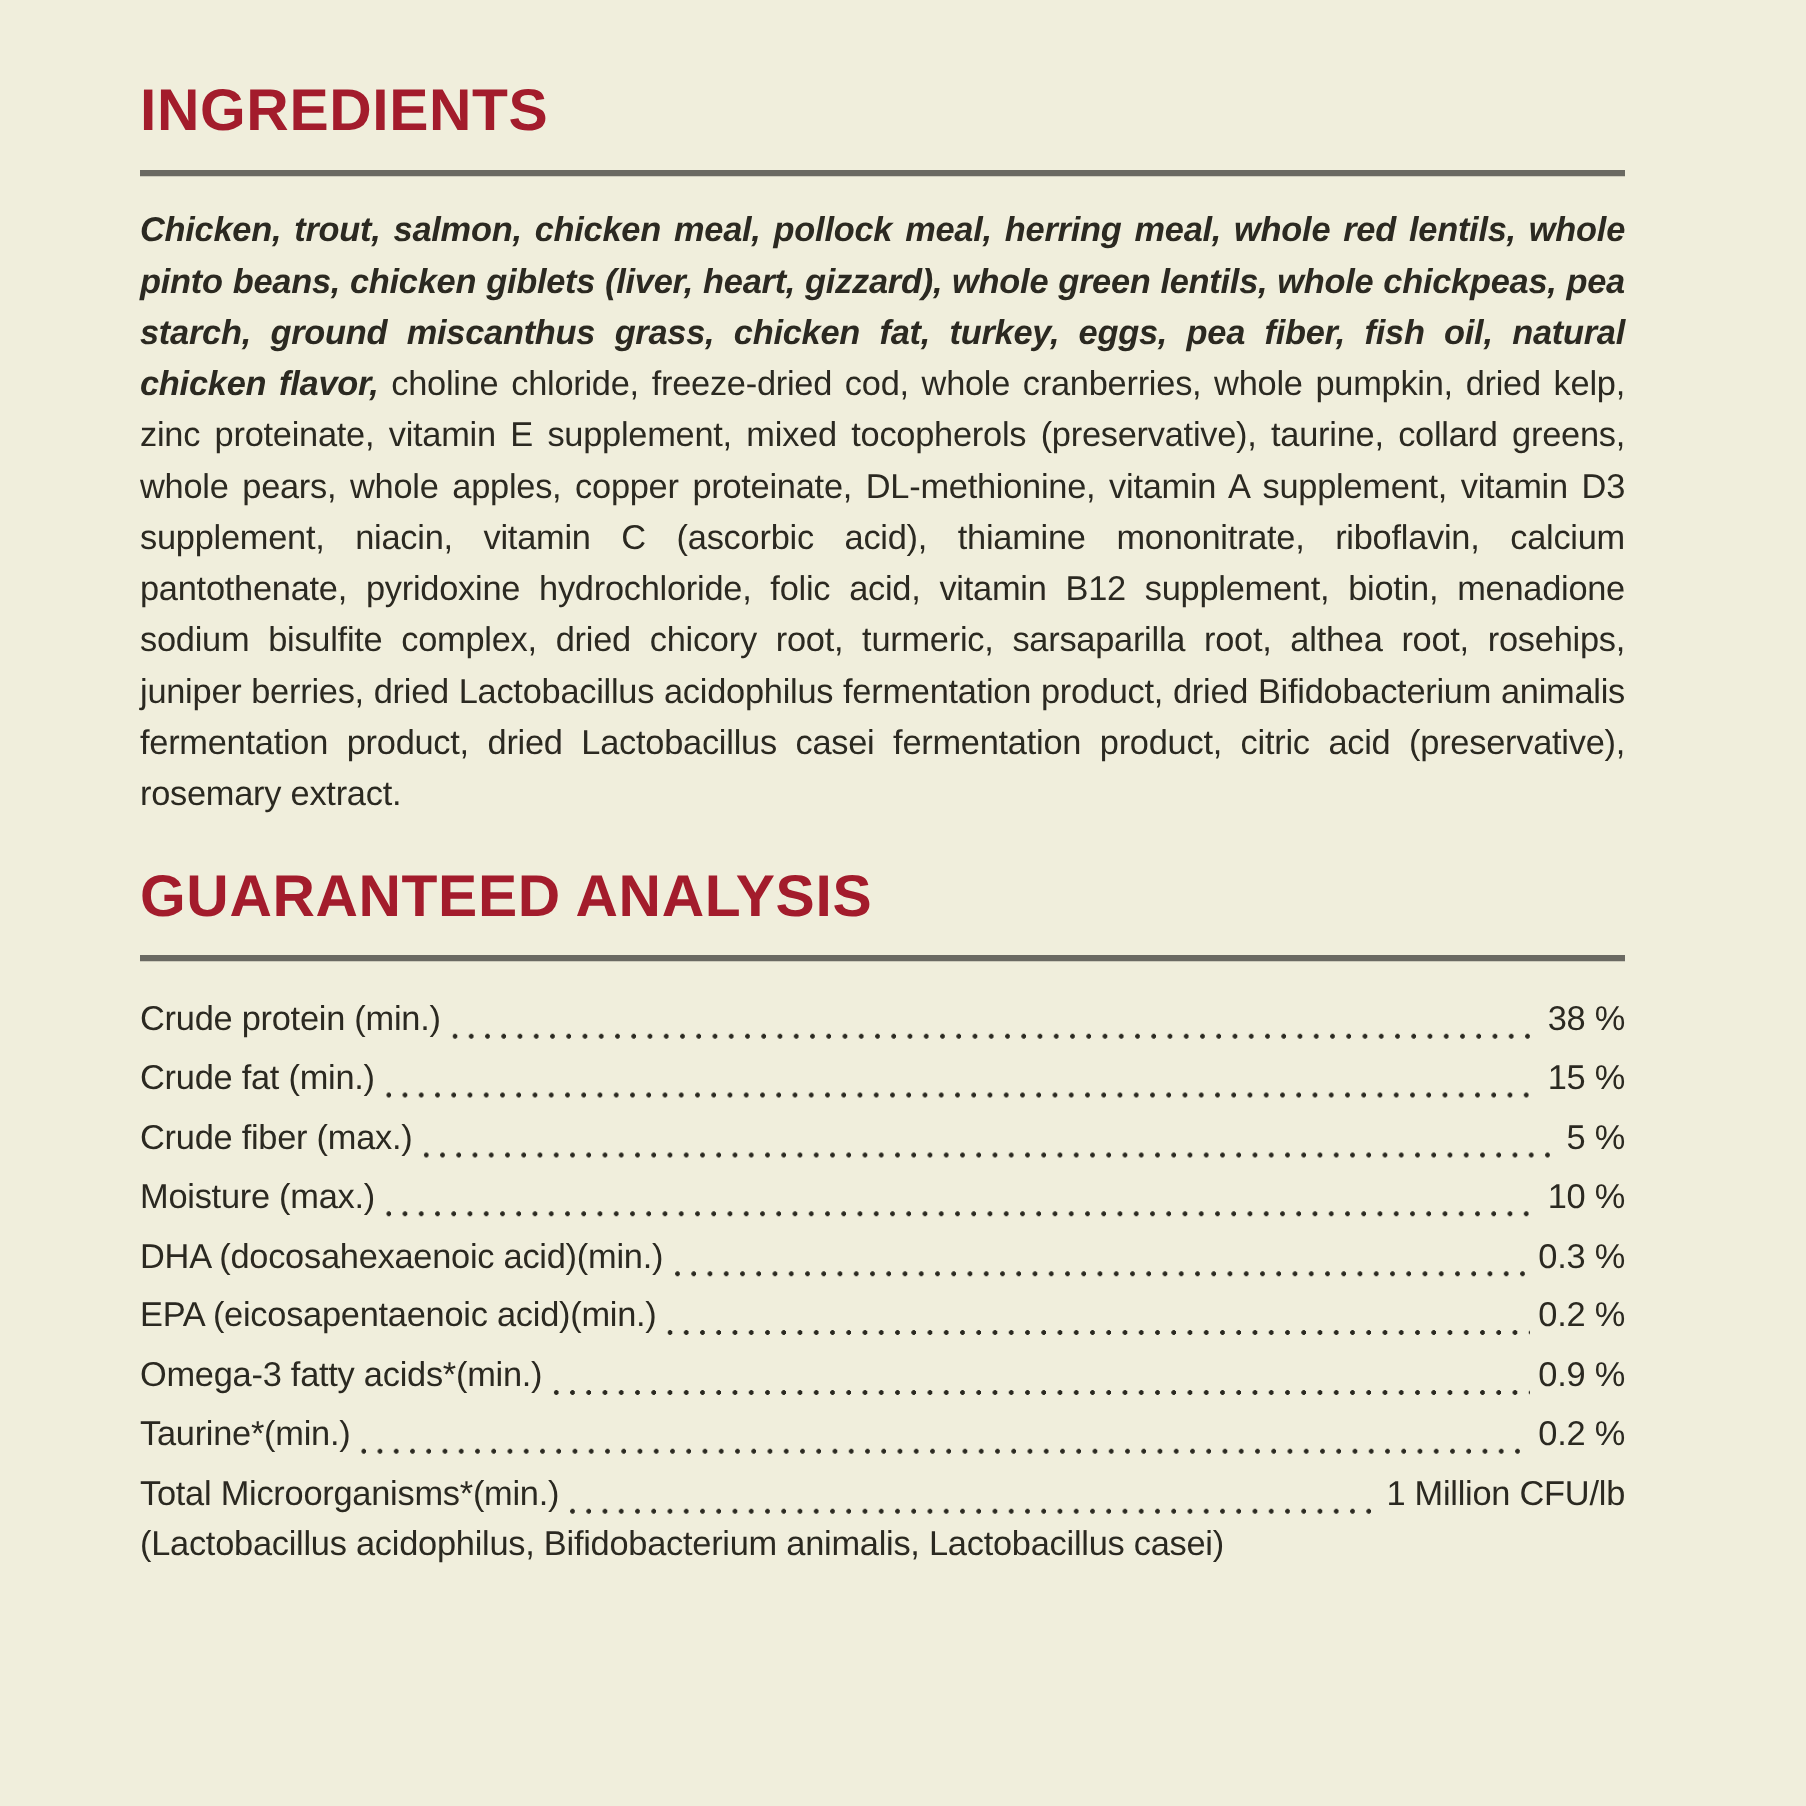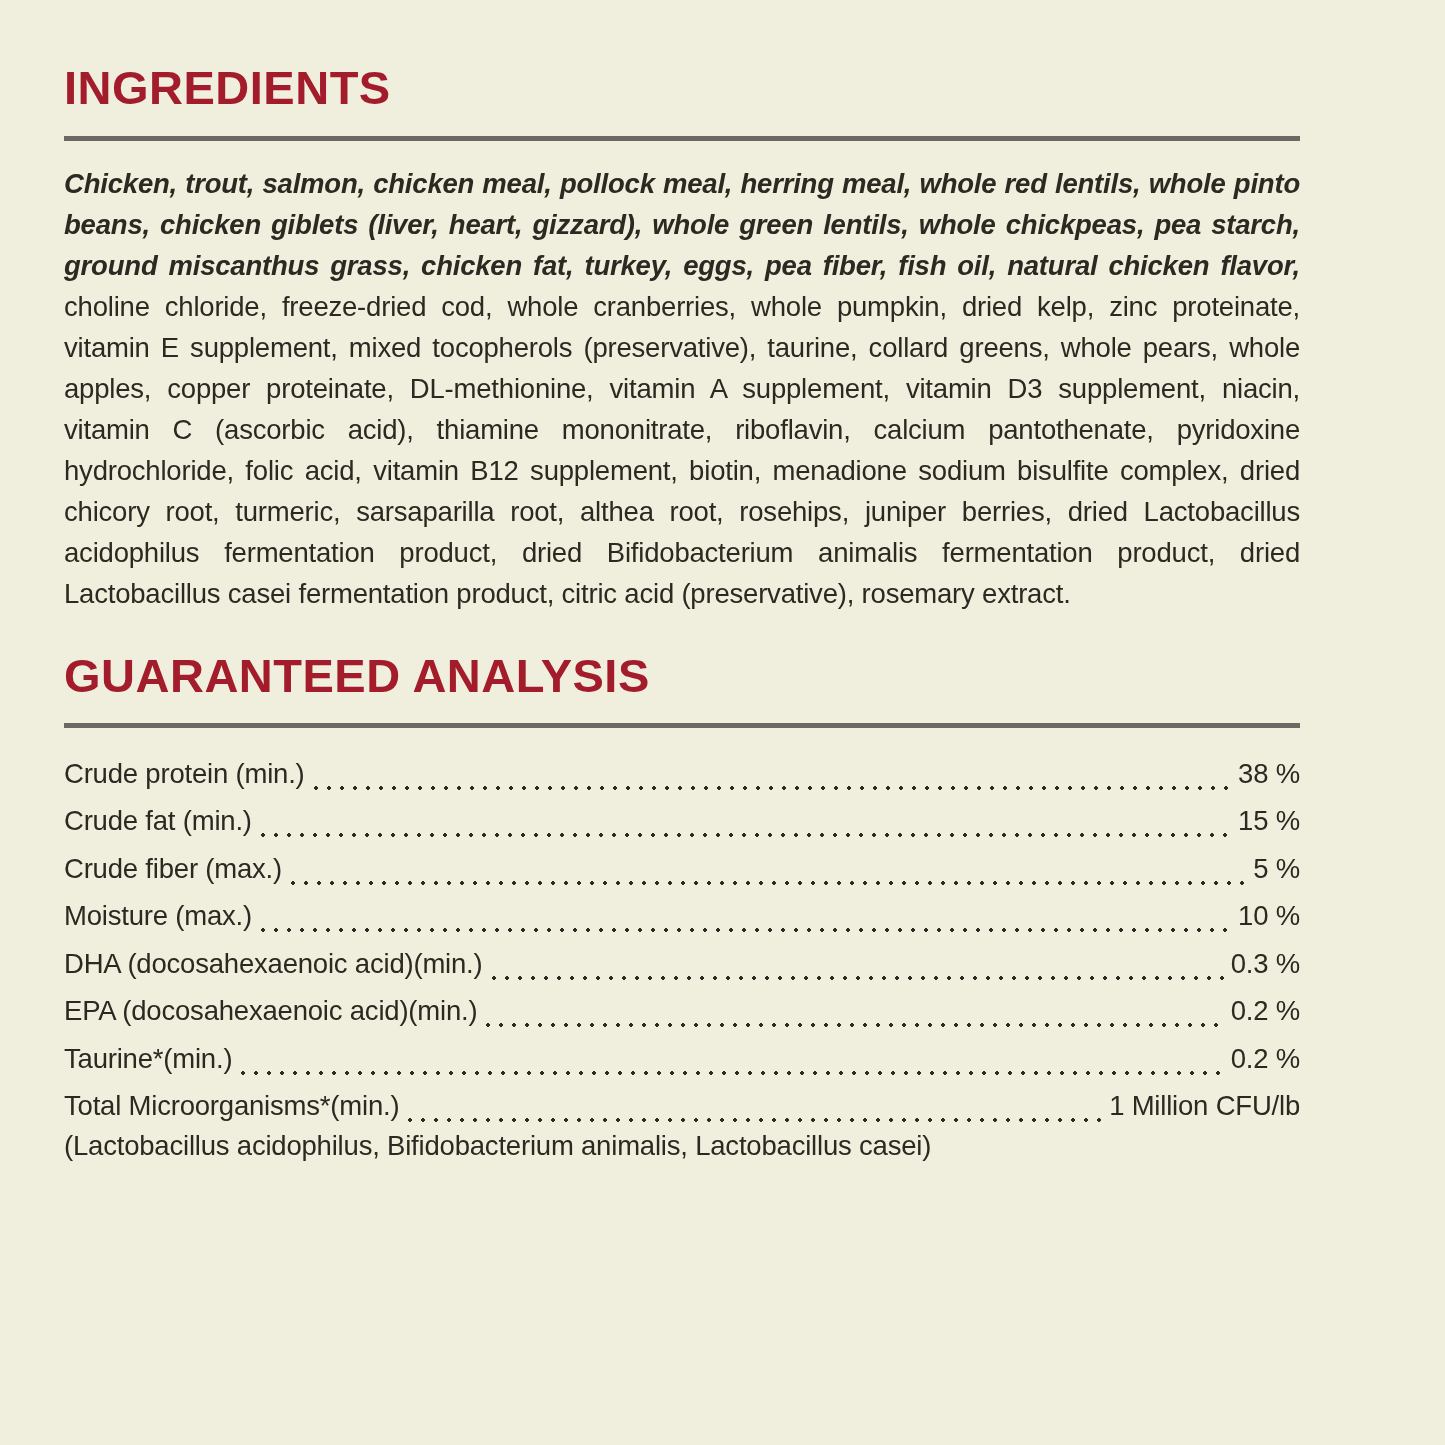--- a/index.html
+++ b/index.html
@@ -15,7 +15,7 @@
     box-sizing: border-box;
     width: 1445px;
     height: 1445px;
-    padding: 62px 145px 40px 64px;
+    padding: 62px 145px 40px 112px;
   }
   h1.section-heading {
     margin: 0;

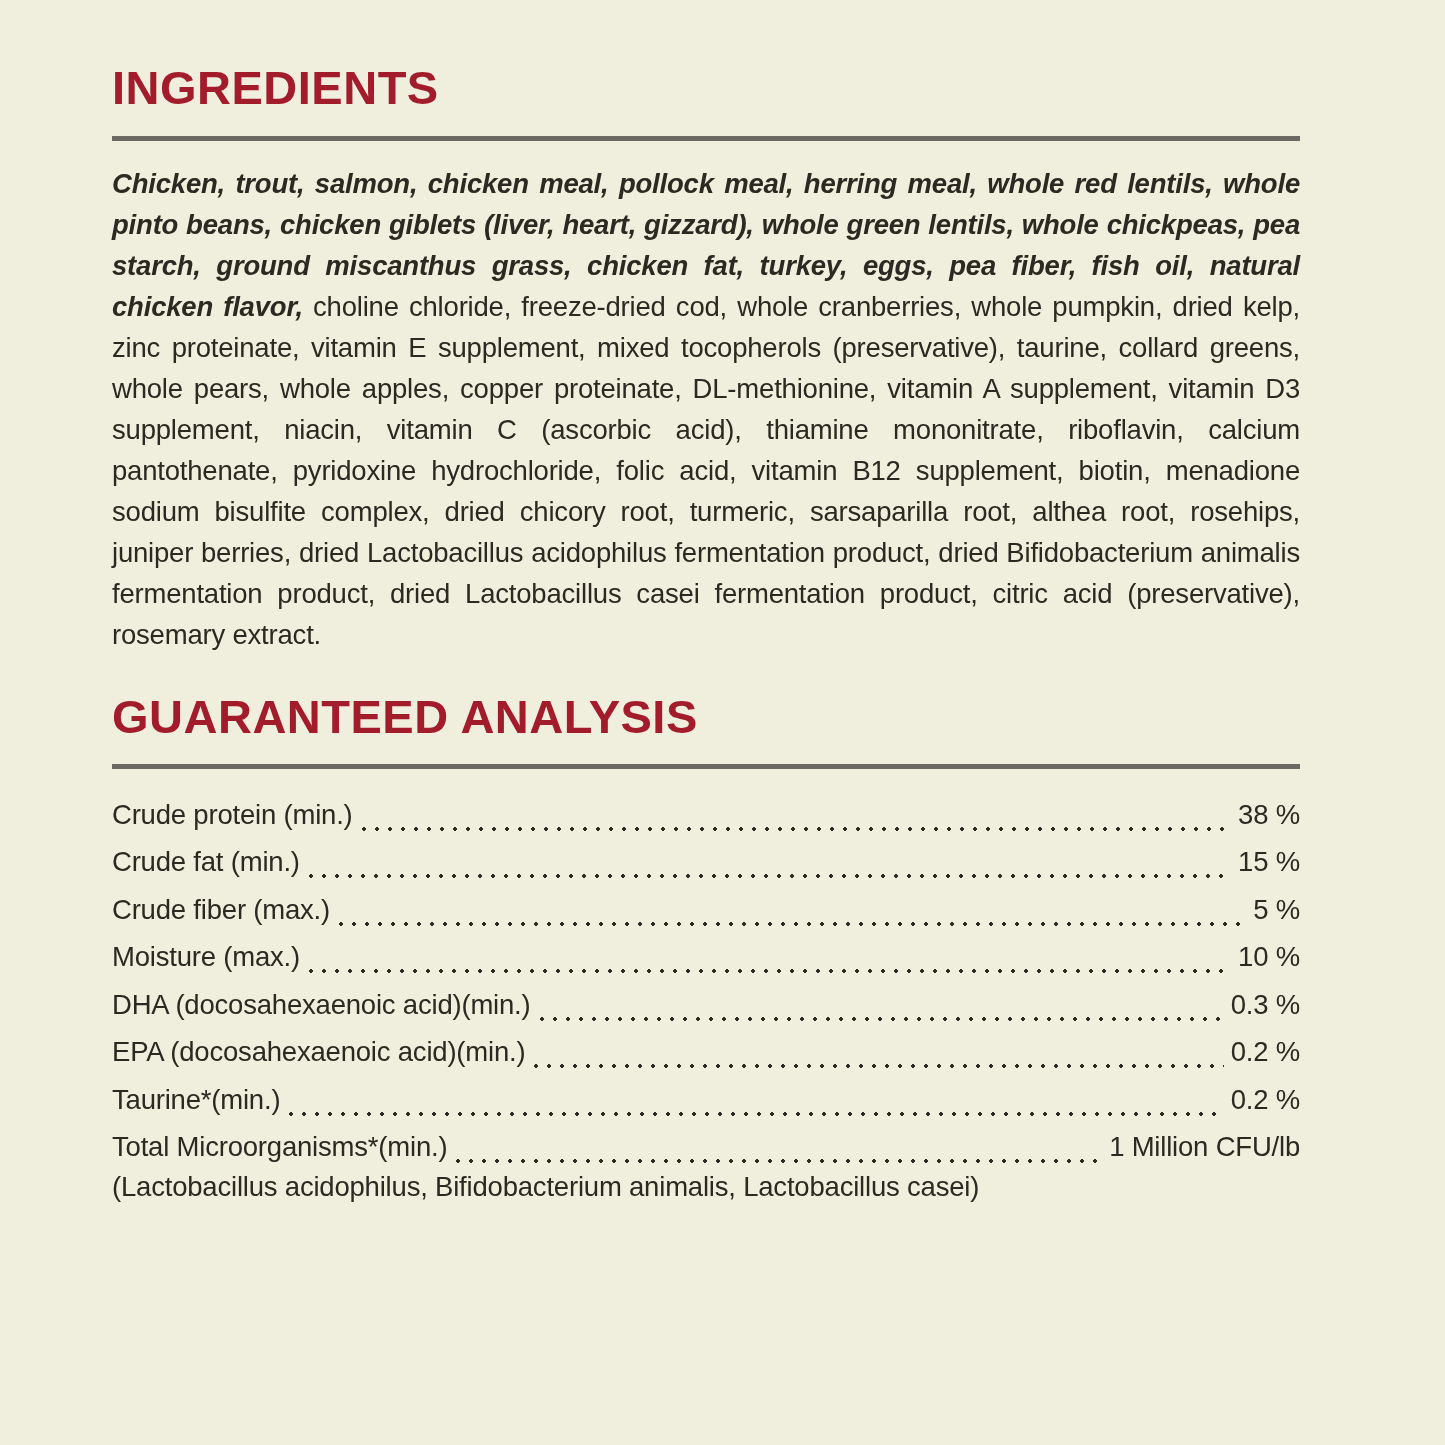--- a/index.html
+++ b/index.html
@@ -117,7 +117,7 @@
         </div>
 
         <div class="ga-row">
-          <span class="ga-label">EPA (docosahexaenoic acid)(min.)</span>
+          <span class="ga-label">EPA (eicosapentaenoic acid)(min.)</span>
           <span class="ga-dots"></span>
           <span class="ga-value">0.2 %</span>
         </div>

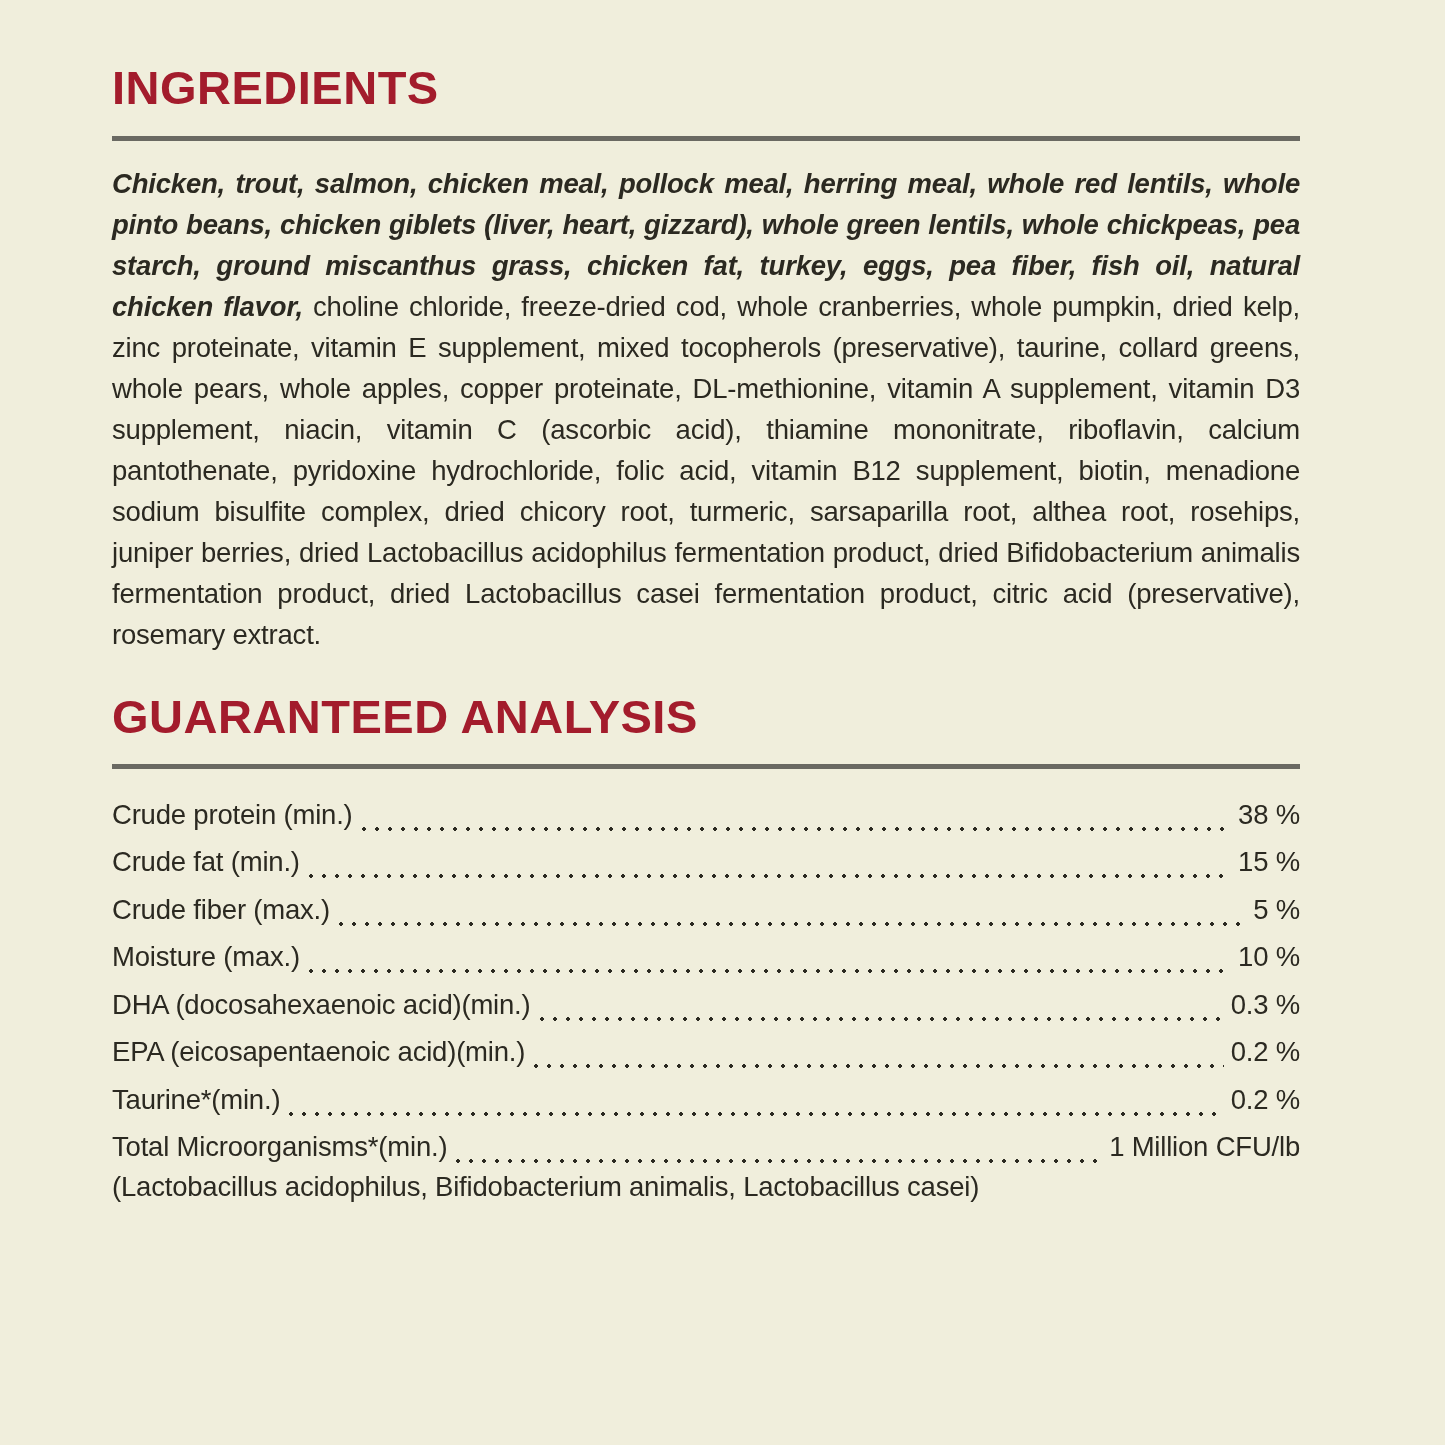--- a/index.html
+++ b/index.html
@@ -125,6 +125,11 @@
 
 
 
+        <div class="ga-row">
+          <span class="ga-label">Omega-3 fatty acids*(min.)</span>
+          <span class="ga-dots"></span>
+          <span class="ga-value">0.9 %</span>
+        </div>
 
 
         <div class="ga-row">

